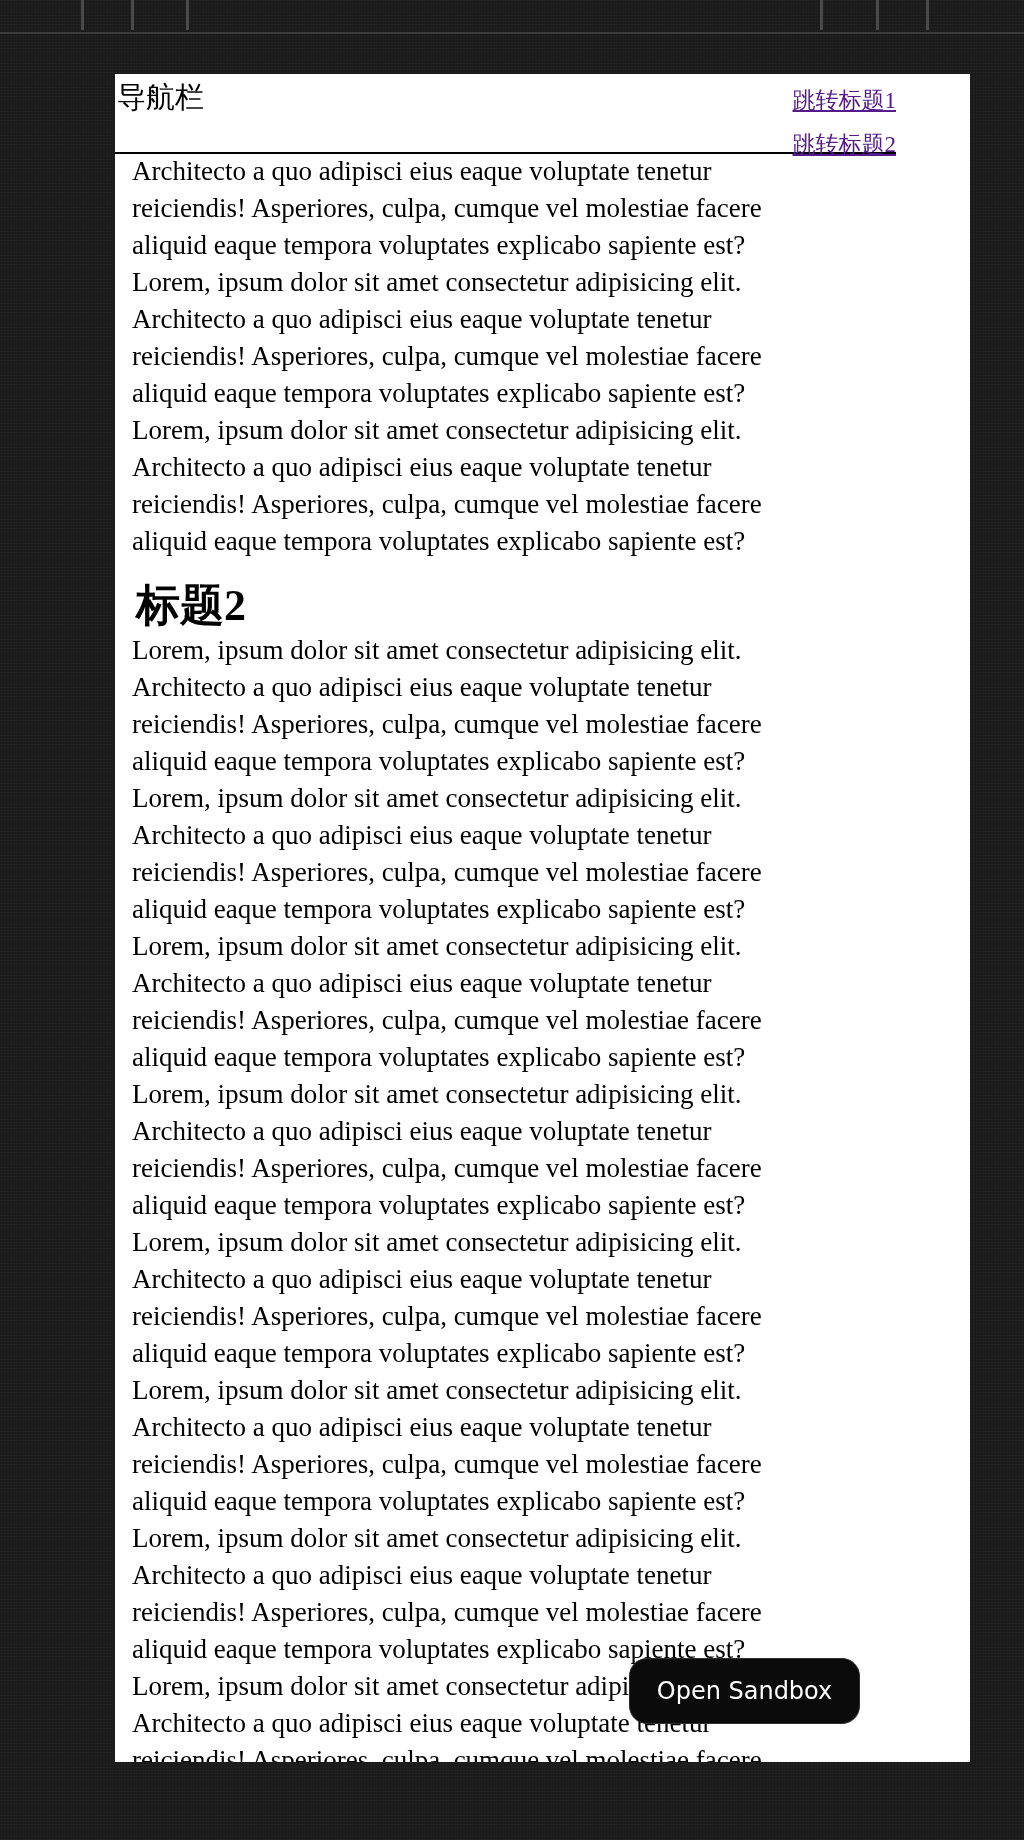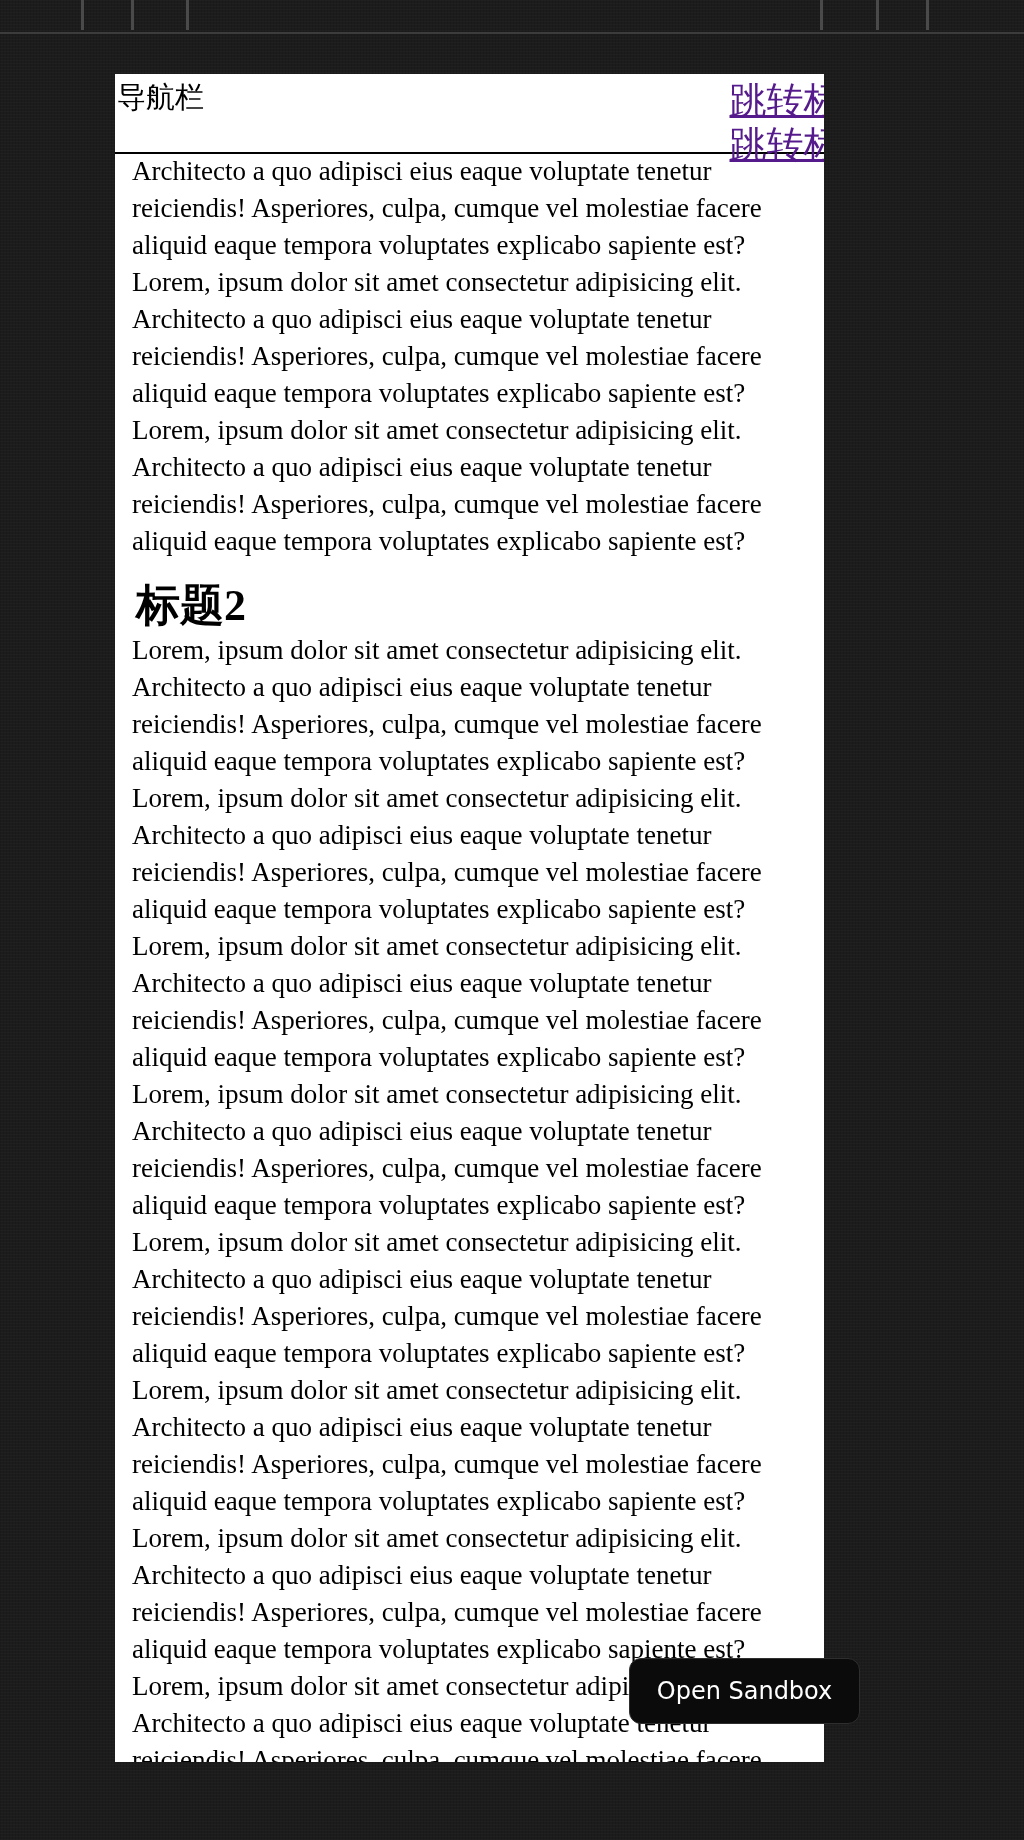--- a/index.html
+++ b/index.html
@@ -19,7 +19,7 @@
     position: absolute; top: 0; width: 3px; height: 30px; background: #4a4a4a;
   }
   .frame {
-    position: absolute; left: 115px; top: 74px; width: 709px; height: 1688px;
+    position: absolute; left: 115px; top: 74px; width: 855px; height: 1688px;
     background: #ffffff; overflow: hidden;
   }
   .nav {

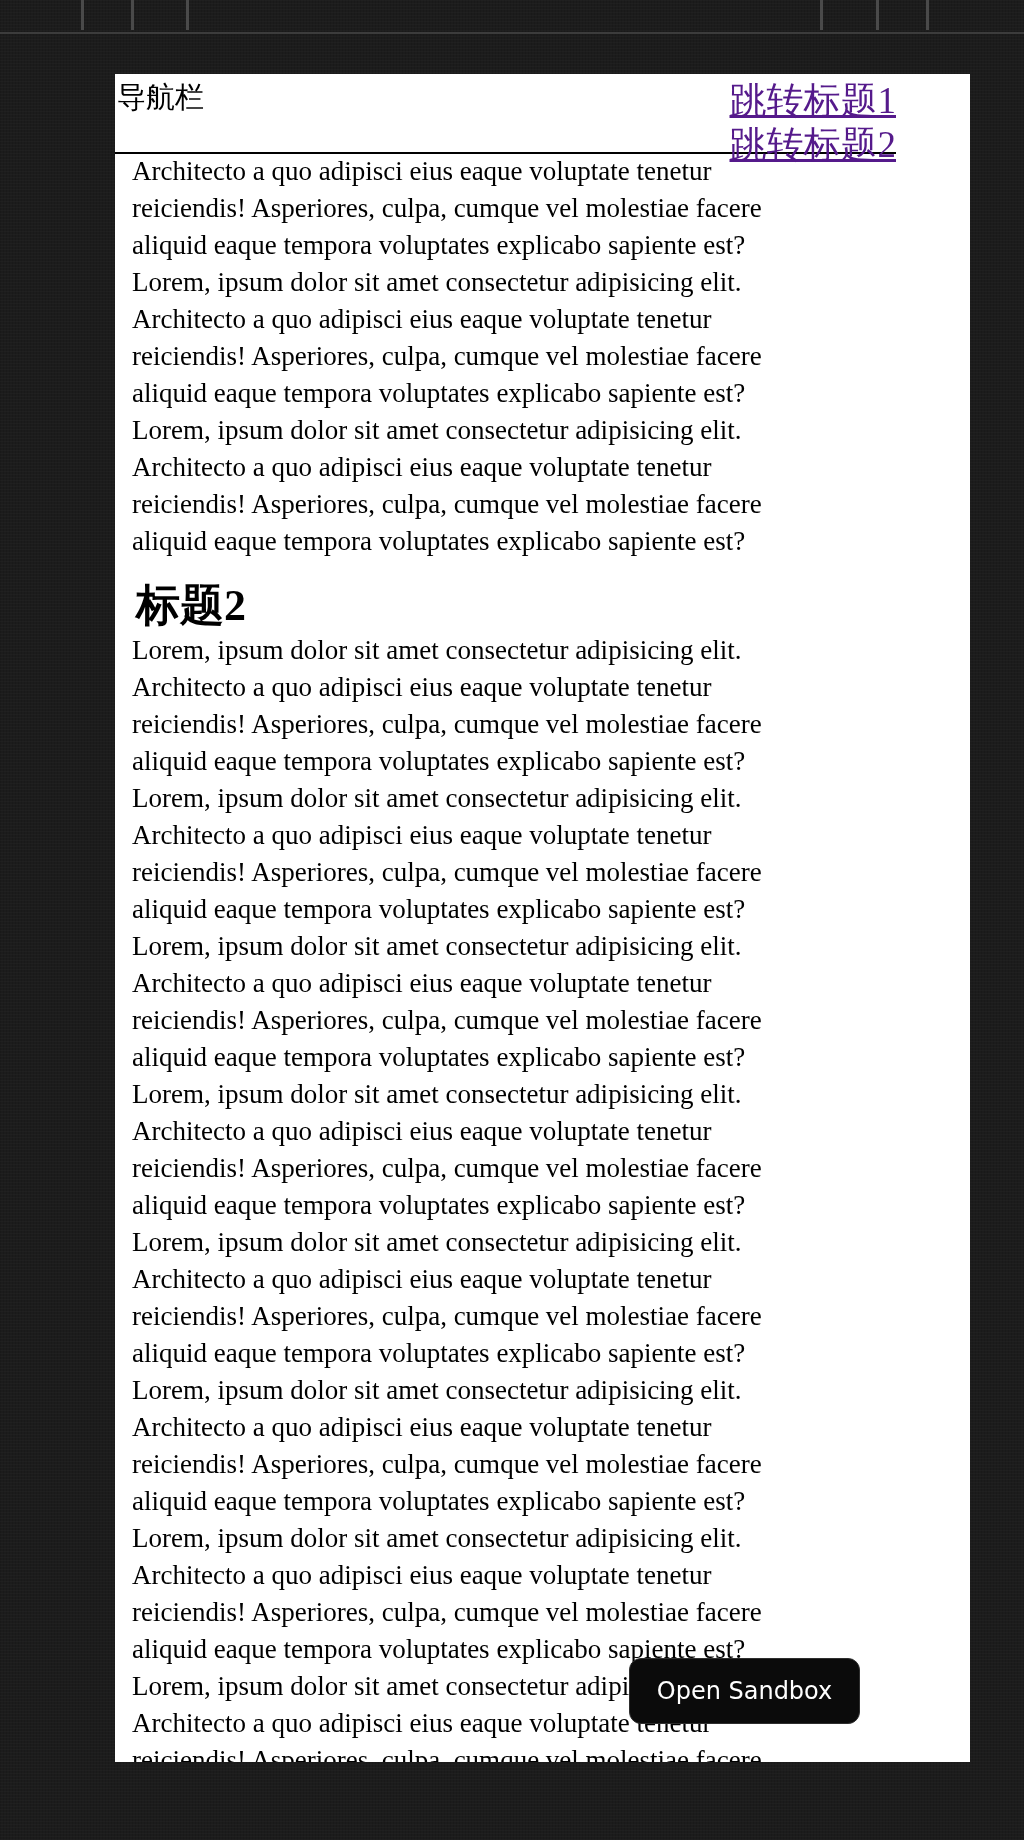--- a/index.html
+++ b/index.html
@@ -35,7 +35,7 @@
   }
   .nav-links a {
     display: block; color: #551a8b; text-decoration: underline;
-    font-size: 37px; line-height: 44px; height: 44px;
+    font-size: 23px; line-height: 44px; height: 44px;
   }
   .content {
     position: absolute; left: 17px; top: 0; width: 764px;

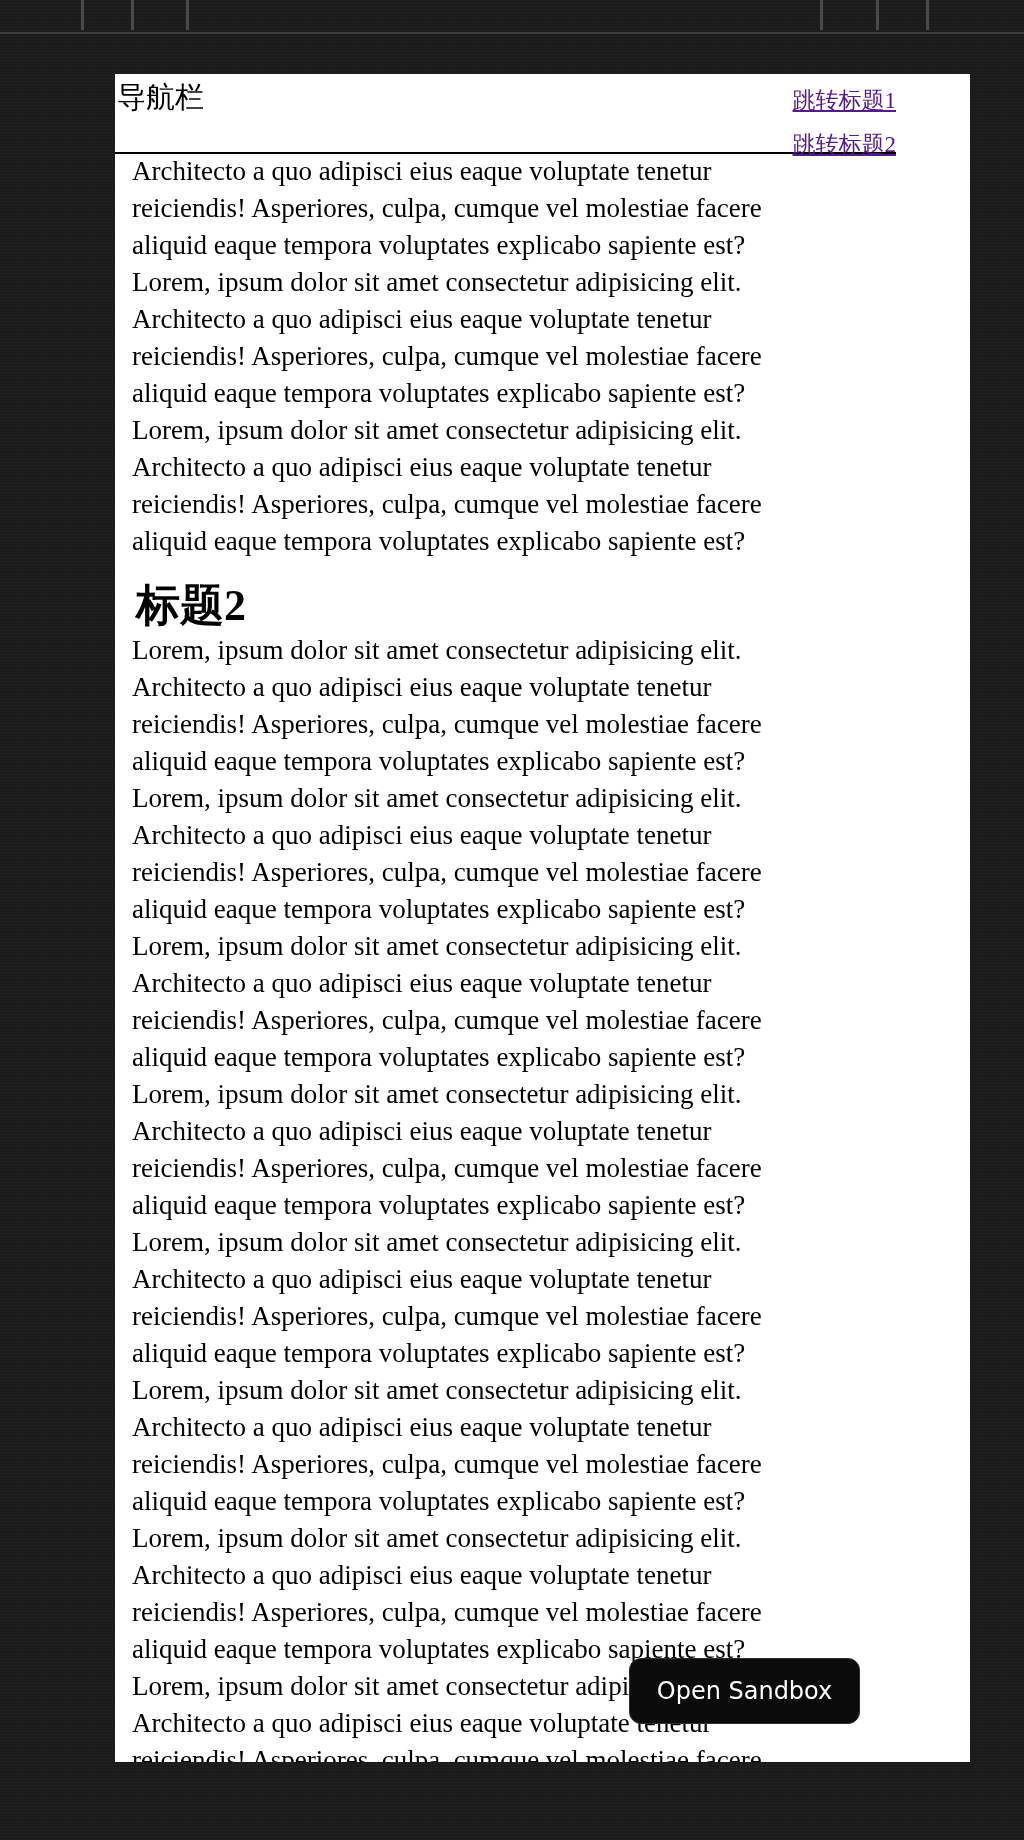--- a/index.html
+++ b/index.html
@@ -50,7 +50,7 @@
   .section2 { position: absolute; top: 558px; left: 0; width: 764px; }
   .sandbox-btn {
     position: absolute; left: 629px; top: 1658px; width: 231px; height: 66px;
-    background: #0b0b0b; border: 1px solid #2e2e2e; border-radius: 12px;
+    background: #0b0b0b; border: 1px solid #2e2e2e; border-radius: 18px;
     color: #ffffff; font-family: "DejaVu Sans", sans-serif; font-size: 24px;
     display: flex; align-items: center; justify-content: center;
     box-sizing: border-box; cursor: pointer; z-index: 5;

